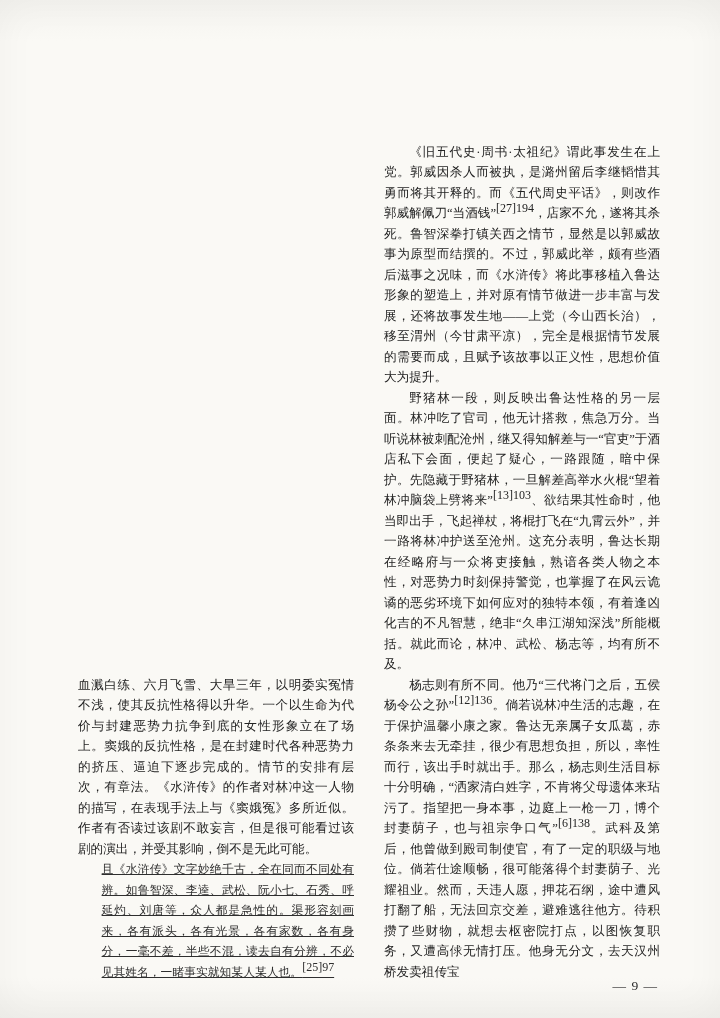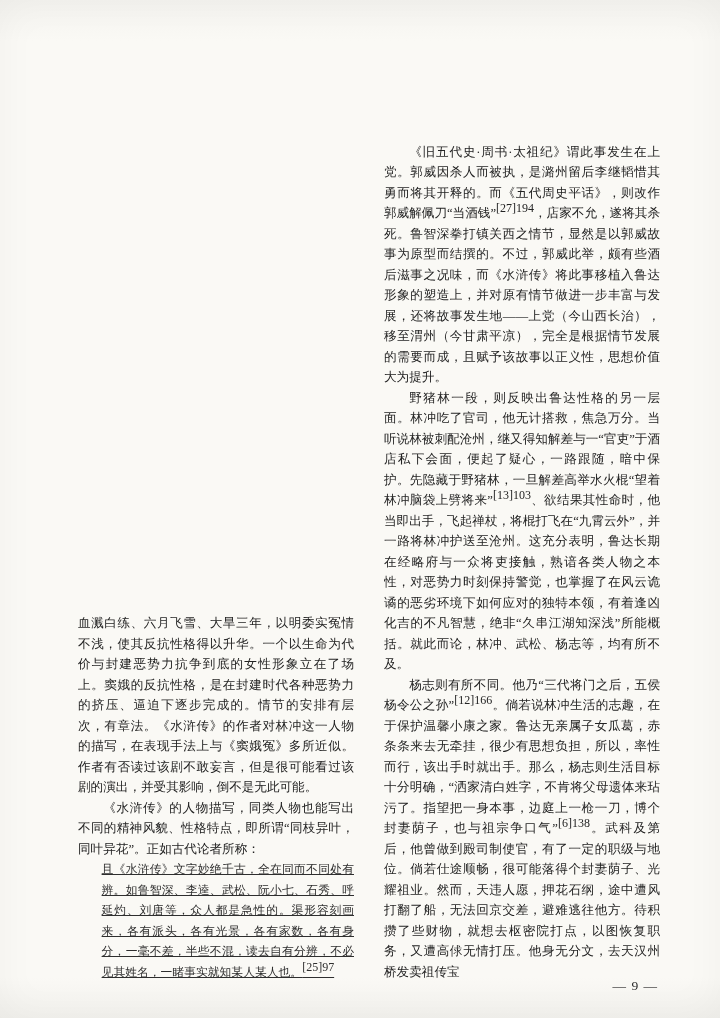--- a/index.html
+++ b/index.html
@@ -82,7 +82,7 @@
     <div class="column">
       <p class="body">《旧五代史·周书·太祖纪》谓此事发生在上党。郭威因杀人而被执，是潞州留后李继韬惜其勇而将其开释的。而《五代周史平话》，则改作郭威解佩刀“当酒钱”<sup>[27]194</sup>，店家不允，遂将其杀死。鲁智深拳打镇关西之情节，显然是以郭威故事为原型而结撰的。不过，郭威此举，颇有些酒后滋事之况味，而《水浒传》将此事移植入鲁达形象的塑造上，并对原有情节做进一步丰富与发展，还将故事发生地——上党（今山西长治），移至渭州（今甘肃平凉），完全是根据情节发展的需要而成，且赋予该故事以正义性，思想价值大为提升。</p>
       <p class="body">野猪林一段，则反映出鲁达性格的另一层面。林冲吃了官司，他无计搭救，焦急万分。当听说林被刺配沧州，继又得知解差与一“官吏”于酒店私下会面，便起了疑心，一路跟随，暗中保护。先隐藏于野猪林，一旦解差高举水火棍“望着林冲脑袋上劈将来”<sup>[13]103</sup>、欲结果其性命时，他当即出手，飞起禅杖，将棍打飞在“九霄云外”，并一路将林冲护送至沧州。这充分表明，鲁达长期在经略府与一众将吏接触，熟谙各类人物之本性，对恶势力时刻保持警觉，也掌握了在风云诡谲的恶劣环境下如何应对的独特本领，有着逢凶化吉的不凡智慧，绝非“久串江湖知深浅”所能概括。就此而论，林冲、武松、杨志等，均有所不及。</p>
-      <p class="body">杨志则有所不同。他乃“三代将门之后，五侯杨令公之孙”<sup>[12]166</sup>。倘若说林冲生活的志趣，在于保护温馨小康之家。鲁达无亲属子女瓜葛，赤条条来去无牵挂，很少有思想负担，所以，率性而行，该出手时就出手。那么，杨志则生活目标十分明确，“洒家清白姓字，不肯将父母遗体来玷污了。指望把一身本事，边庭上一枪一刀，博个封妻荫子，也与祖宗争口气”<sup>[6]138</sup>。武科及第后，他曾做到殿司制使官，有了一定的职级与地位。倘若仕途顺畅，很可能落得个封妻荫子、光耀祖业。然而，天违人愿，押花石纲，途中遭风打翻了船，无法回京交差，避难逃往他方。待积攒了些财物，就想去枢密院打点，以图恢复职务，又遭高俅无情打压。他身无分文，去天汉州桥发卖祖传宝</p>
+      <p class="body">杨志则有所不同。他乃“三代将门之后，五侯杨令公之孙”<sup>[12]136</sup>。倘若说林冲生活的志趣，在于保护温馨小康之家。鲁达无亲属子女瓜葛，赤条条来去无牵挂，很少有思想负担，所以，率性而行，该出手时就出手。那么，杨志则生活目标十分明确，“洒家清白姓字，不肯将父母遗体来玷污了。指望把一身本事，边庭上一枪一刀，博个封妻荫子，也与祖宗争口气”<sup>[6]138</sup>。武科及第后，他曾做到殿司制使官，有了一定的职级与地位。倘若仕途顺畅，很可能落得个封妻荫子、光耀祖业。然而，天违人愿，押花石纲，途中遭风打翻了船，无法回京交差，避难逃往他方。待积攒了些财物，就想去枢密院打点，以图恢复职务，又遭高俅无情打压。他身无分文，去天汉州桥发卖祖传宝</p>
     </div>
 
   </div>

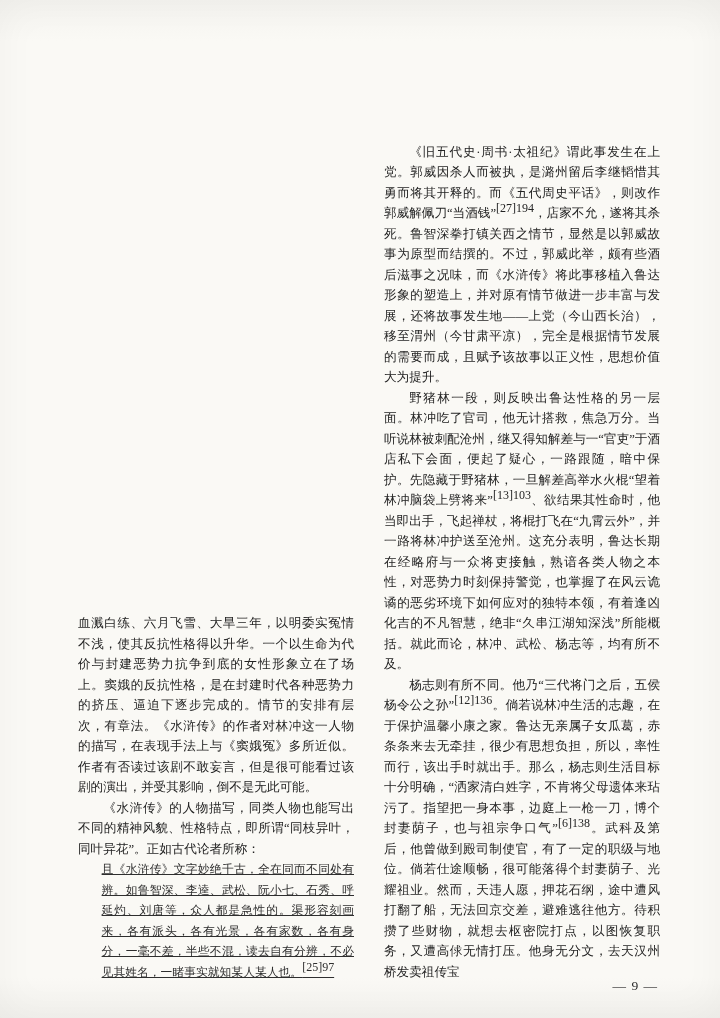--- a/index.html
+++ b/index.html
@@ -75,7 +75,6 @@
 
     <div class="column">
       <p class="body noindent">血溅白练、六月飞雪、大旱三年，以明委实冤情不浅，使其反抗性格得以升华。一个以生命为代价与封建恶势力抗争到底的女性形象立在了场上。窦娥的反抗性格，是在封建时代各种恶势力的挤压、逼迫下逐步完成的。情节的安排有层次，有章法。《水浒传》的作者对林冲这一人物的描写，在表现手法上与《窦娥冤》多所近似。作者有否读过该剧不敢妄言，但是很可能看过该剧的演出，并受其影响，倒不是无此可能。</p>
-      <p class="body">《水浒传》的人物描写，同类人物也能写出不同的精神风貌、性格特点，即所谓“同枝异叶，同叶异花”。正如古代论者所称：</p>
       <blockquote class="quote">且《水浒传》文字妙绝千古，全在同而不同处有辨。如鲁智深、李逵、武松、阮小七、石秀、呼延灼、刘唐等，众人都是急性的。渠形容刻画来，各有派头，各有光景，各有家数，各有身分，一毫不差，半些不混，读去自有分辨，不必见其姓名，一睹事实就知某人某人也。<sup>[25]97</sup></blockquote>
     </div>
 

